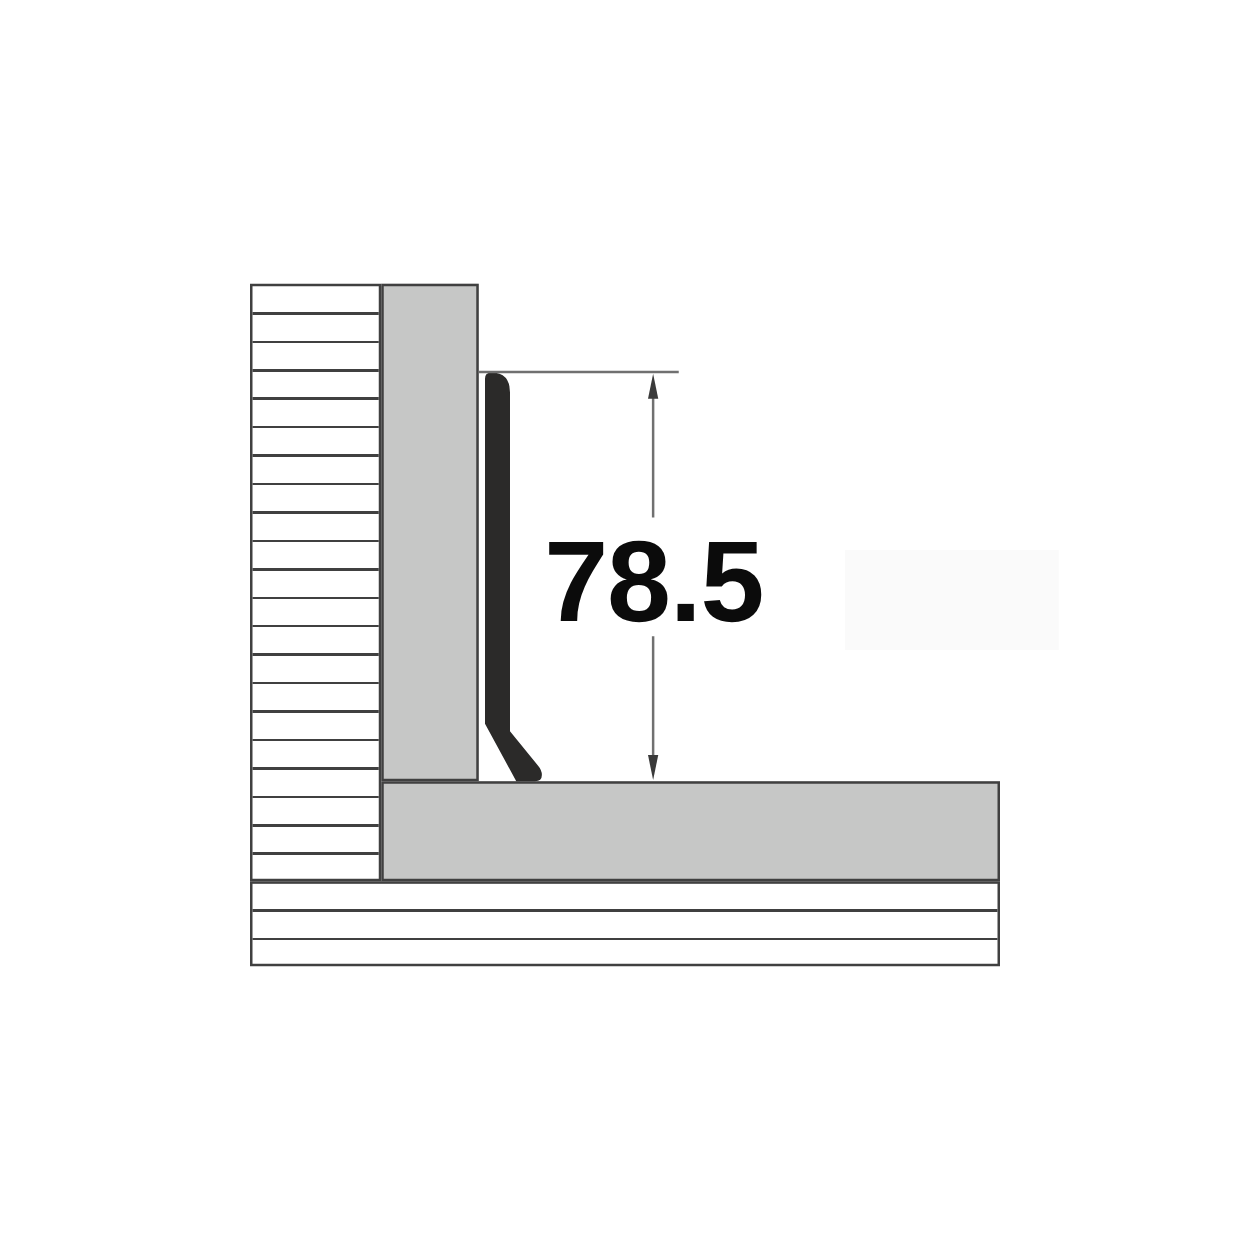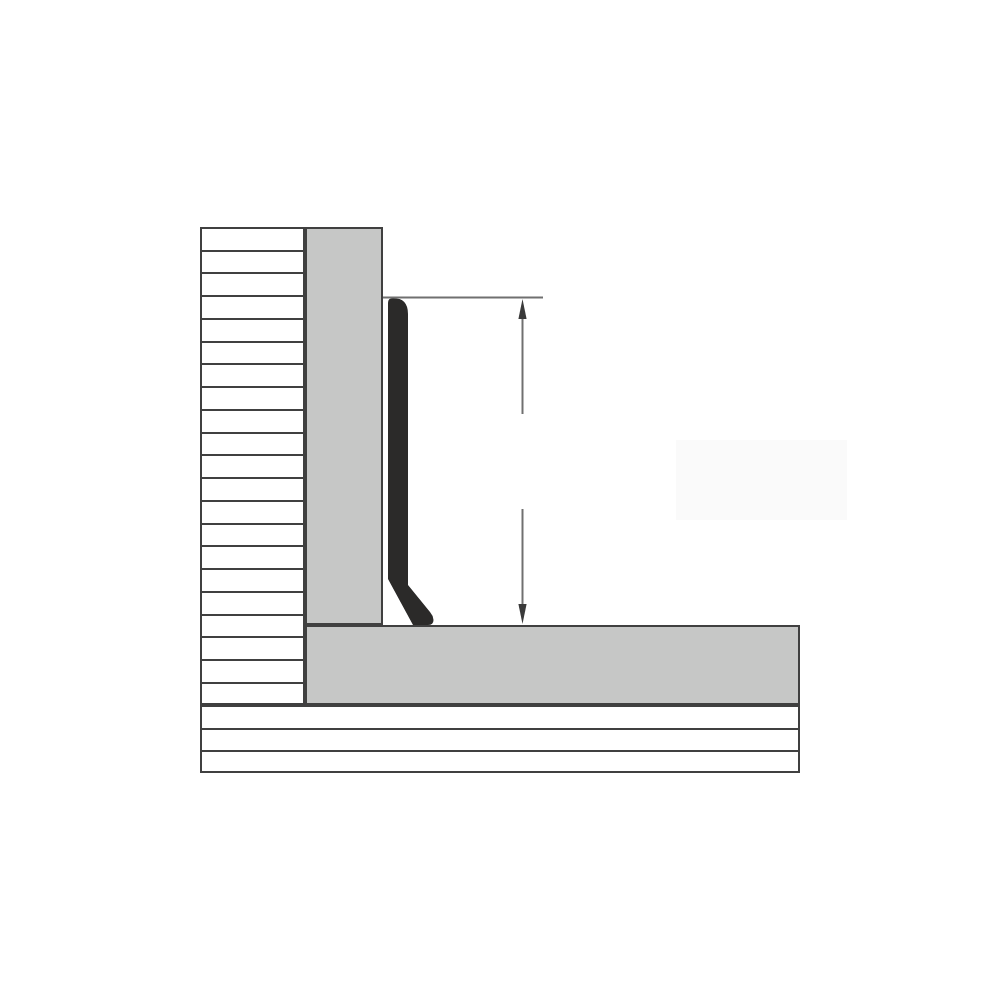--- a/index.html
+++ b/index.html
@@ -119,6 +119,7 @@
     <polygon fill="#3a3a3a" points="522.5,624 518.4,604 526.6,604"></polygon>
   </svg>
 
+  <div class="abs dim-label">78.5</div>
 
 </div>
 

